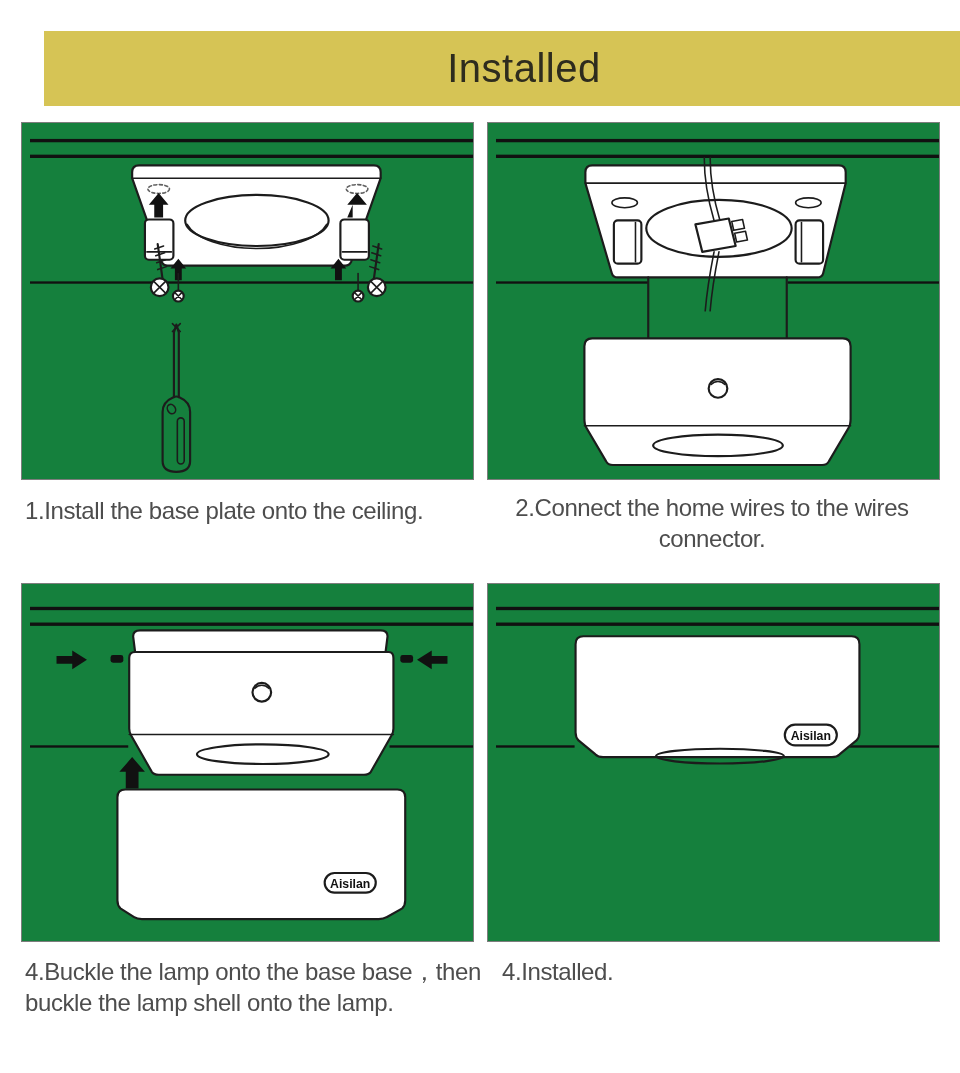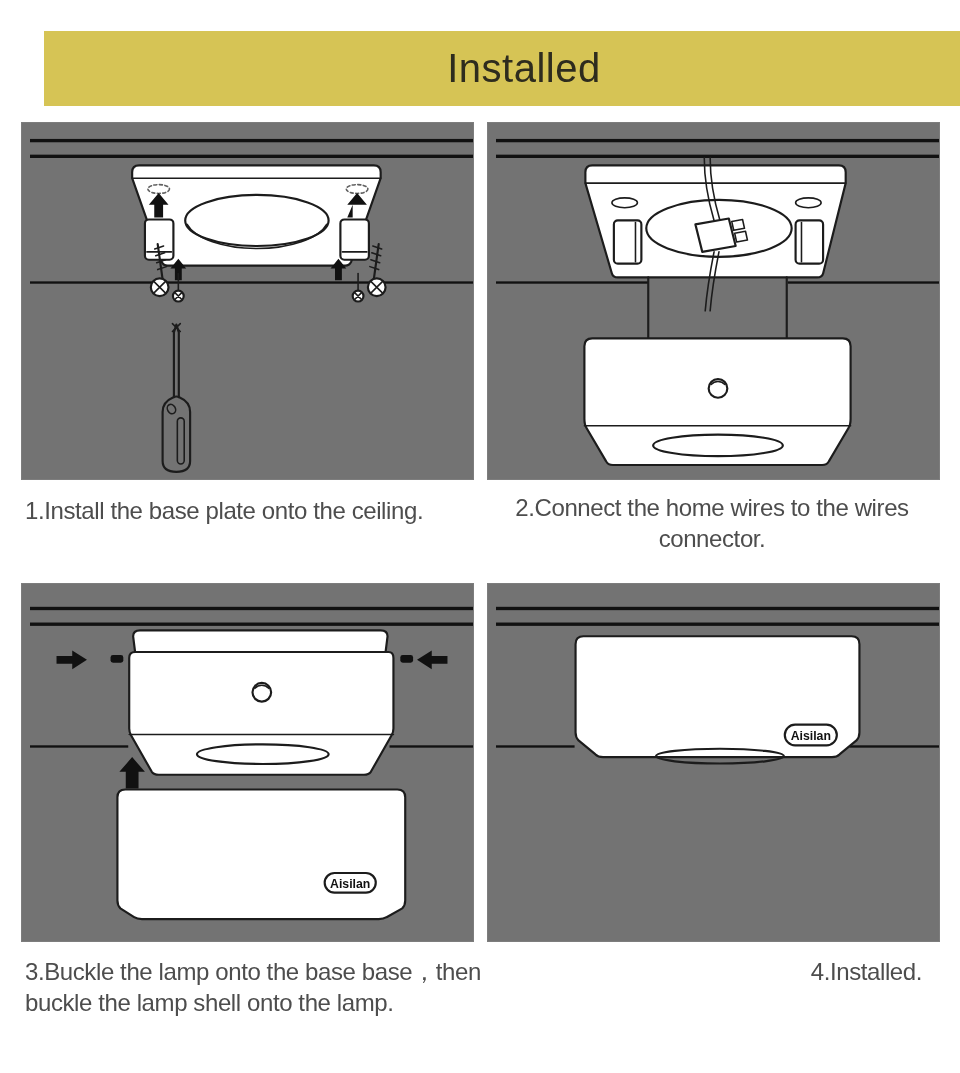--- a/index.html
+++ b/index.html
@@ -8,7 +8,7 @@
   .banner{position:absolute;left:0;top:31px;width:960px;height:75px;background:#d6c455;
           display:flex;align-items:center;justify-content:center;margin-left:44px;}
   .banner-title{font-size:40px;font-weight:300;color:#2e2c1e;letter-spacing:0.5px;}
-  .panel{position:absolute;background:#737373;border:1px solid #7d7d7d;box-sizing:border-box;padding-left:8px;}
+  .panel{position:absolute;background:#15803d;border:1px solid #7d7d7d;box-sizing:border-box;padding-left:8px;}
   .p1{left:21px;top:122px;width:453px;height:358px;}
   .p2{left:487px;top:122px;width:453px;height:358px;}
   .p3{left:21px;top:583px;width:453px;height:359px;}

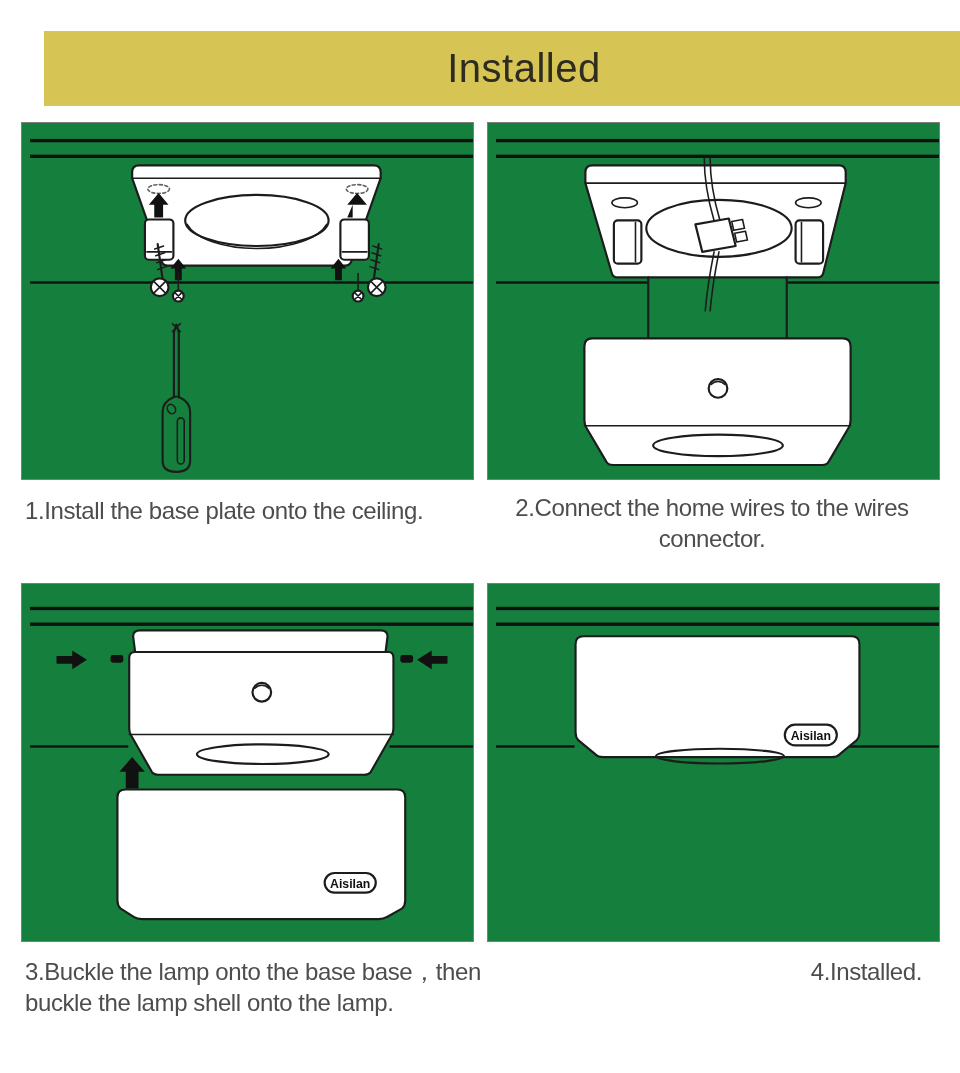--- a/index.html
+++ b/index.html
@@ -193,7 +193,7 @@
 
   <div class="caption c1">1.Install the base plate onto the ceiling.</div>
   <div class="caption c2">2.Connect the home wires to the wires connector.</div>
-  <div class="caption c3">3.Buckle the lamp onto the base base，then buckle the lamp shell onto the lamp.</div>
+  <div class="caption c3">4.Buckle the lamp onto the base base，then buckle the lamp shell onto the lamp.</div>
   <div class="caption c4">4.Installed.</div>
 
 </div>

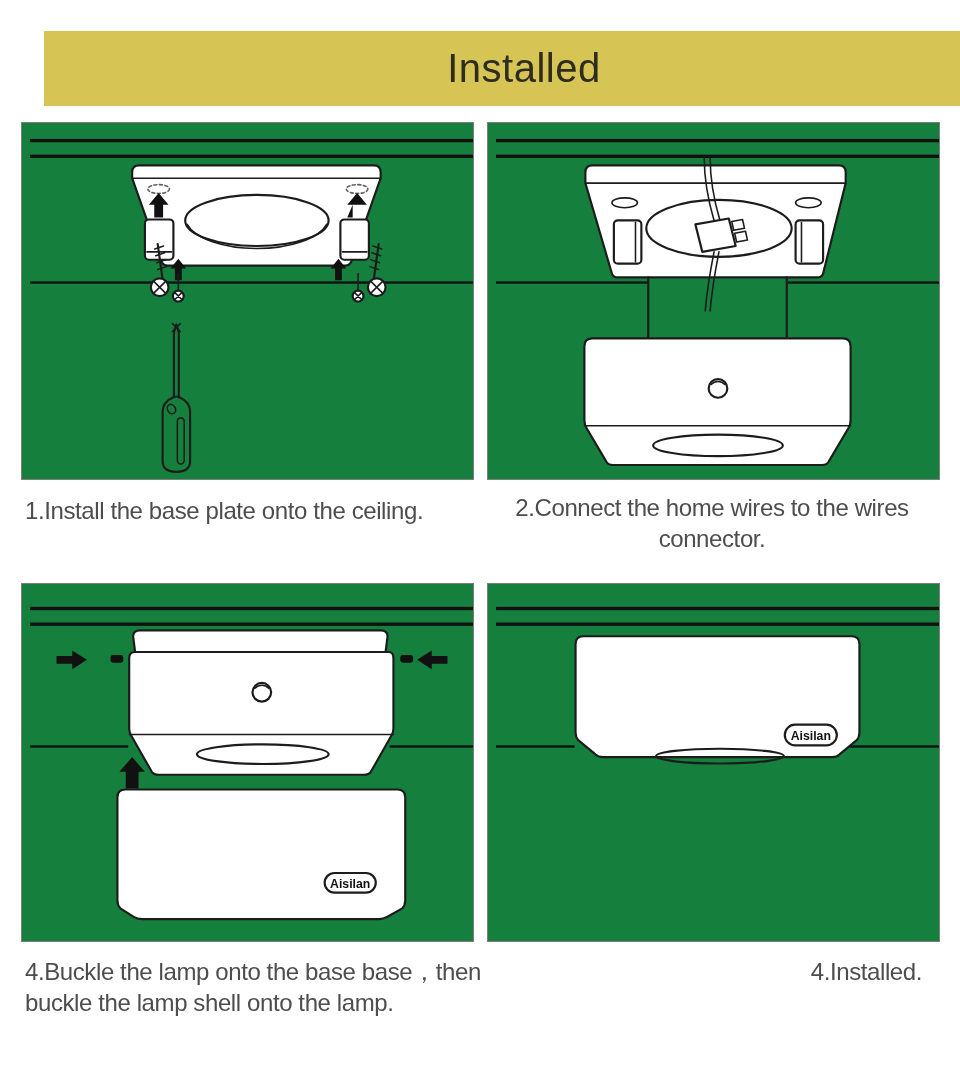--- a/index.html
+++ b/index.html
@@ -19,7 +19,7 @@
   .c1{left:25px;top:495px;width:462px;}
   .c2{left:489px;top:492px;width:446px;text-align:center;}
   .c3{left:25px;top:956px;width:456px;}
-  .c4{left:476px;top:956px;width:446px;text-align:right;}
+  .c4{left:502px;top:956px;width:446px;}
   .stroke{fill:none;stroke:#1c1c1c;stroke-width:2.2;stroke-linejoin:round;stroke-linecap:round;}
   .thin{stroke-width:1.6;}
   .fillw{fill:#ffffff;}

